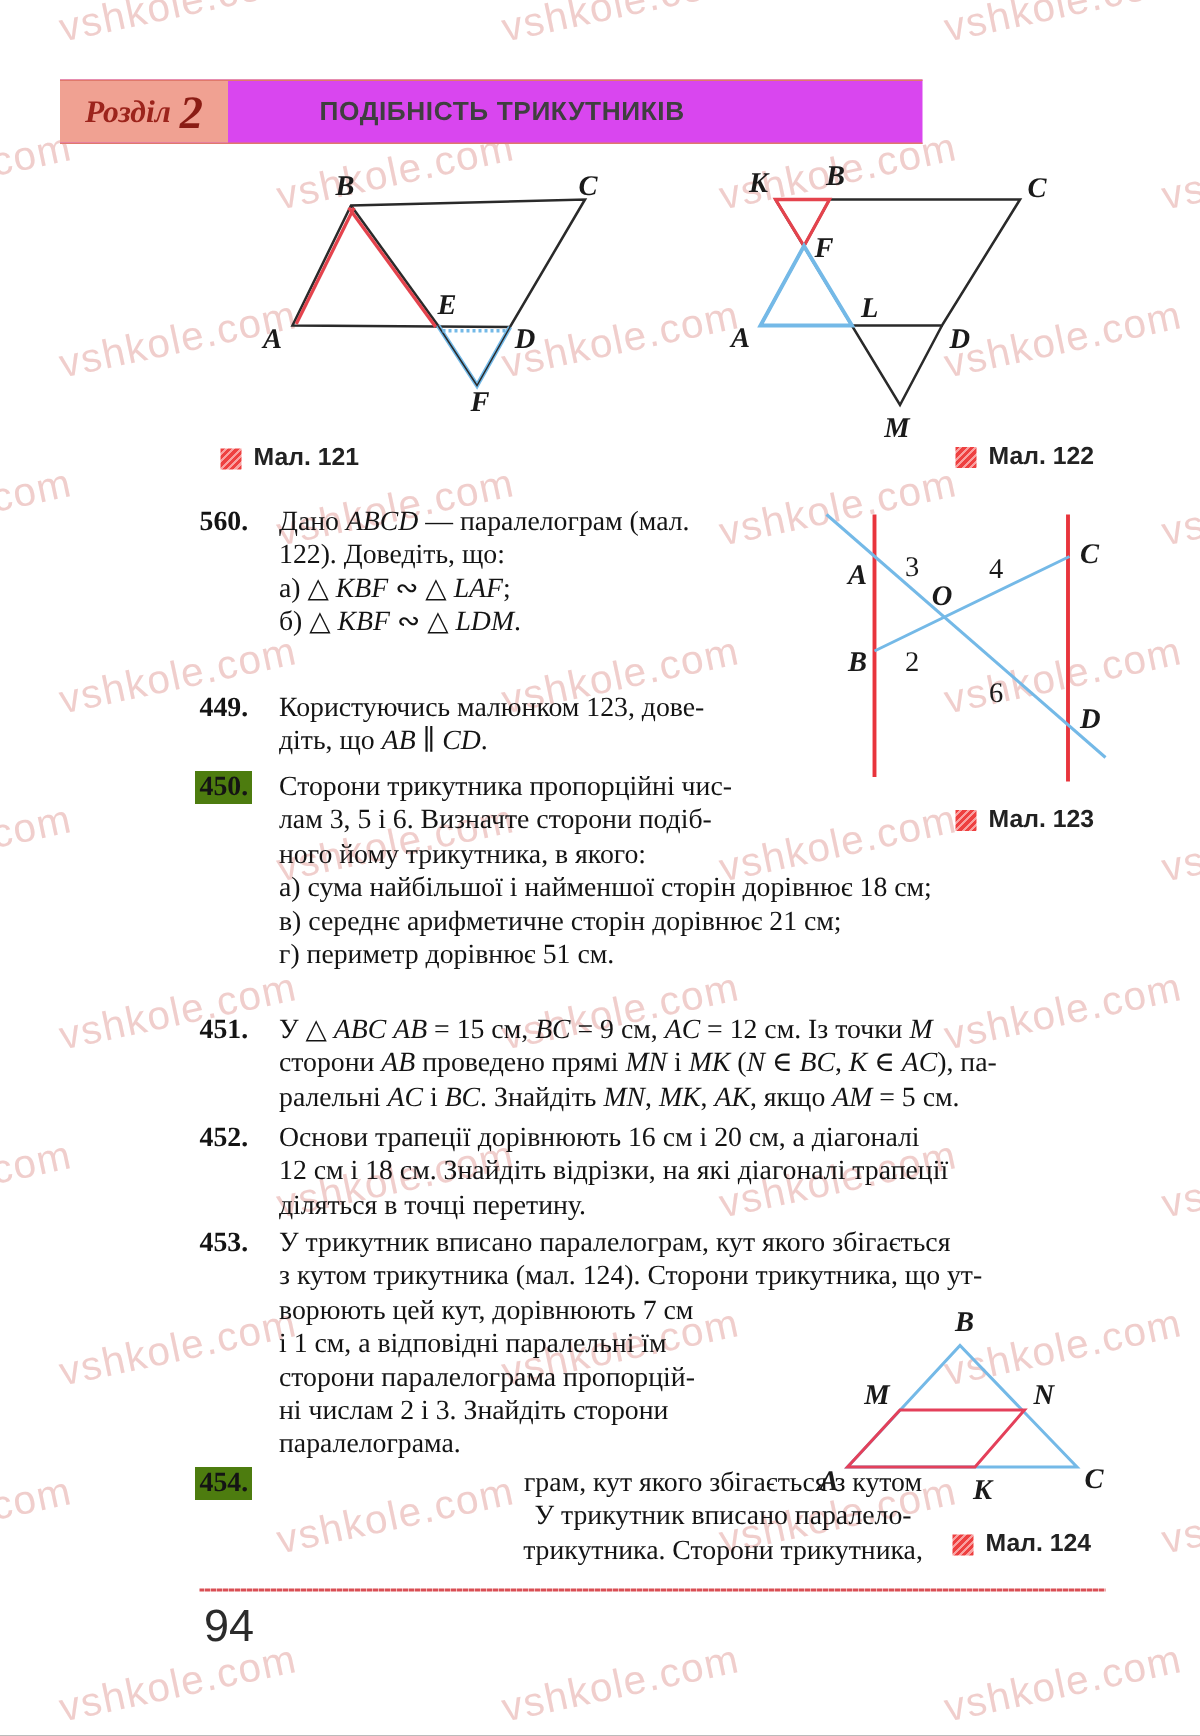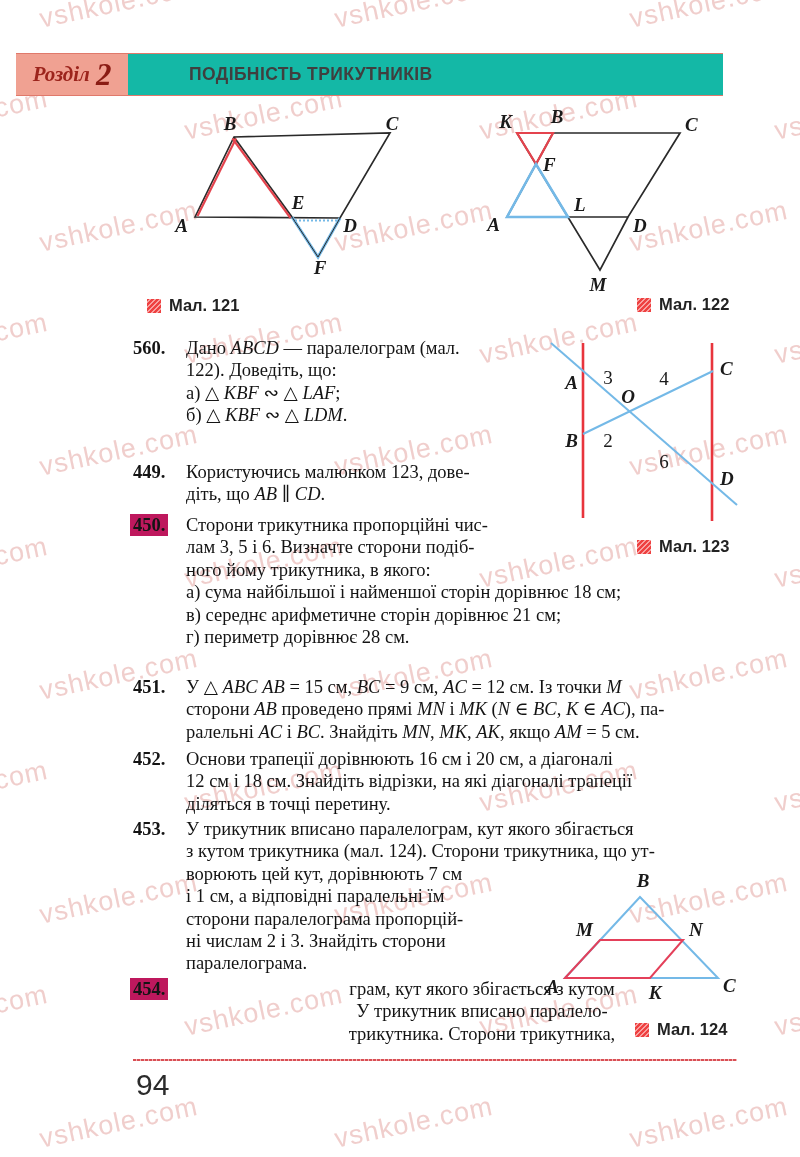--- a/index.html
+++ b/index.html
@@ -17,8 +17,8 @@
   }
   
   .band{
-    position:absolute;left:16px;top:53px;width:707px;height:41px;
-    background:#14b8a6;border-top:1px solid #e0796b;border-bottom:1px solid #e0796b;
+    position:absolute;left:40px;top:53px;width:575px;height:41px;
+    background:#d946ef;border-top:1px solid #e0796b;border-bottom:1px solid #e0796b;
     display:flex;align-items:center;
   }
   .band-left{

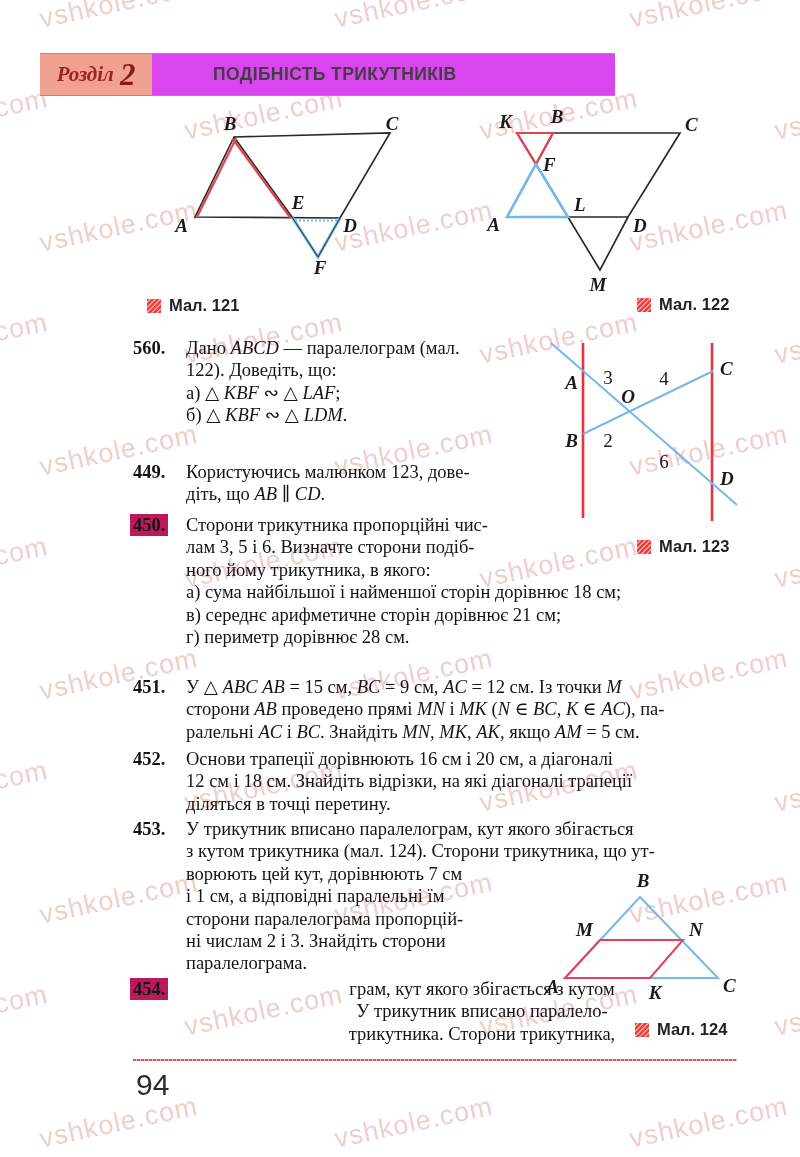--- a/index.html
+++ b/index.html
@@ -57,7 +57,7 @@
   .pnum{
     position:absolute;left:0;top:0;font-weight:bold;font-size:18.5px;line-height:22.4px;
   }
-  .pnum.hl{background:#be185d;padding:0 3px;margin-left:-3px;}
+  .pnum.hl{background:#4d7c0f;padding:0 3px;margin-left:-3px;}
   .plines{margin-left:53px;}
   .line{white-space:nowrap;font-size:18.5px;line-height:22.4px;}
   .line i{font-style:italic;}

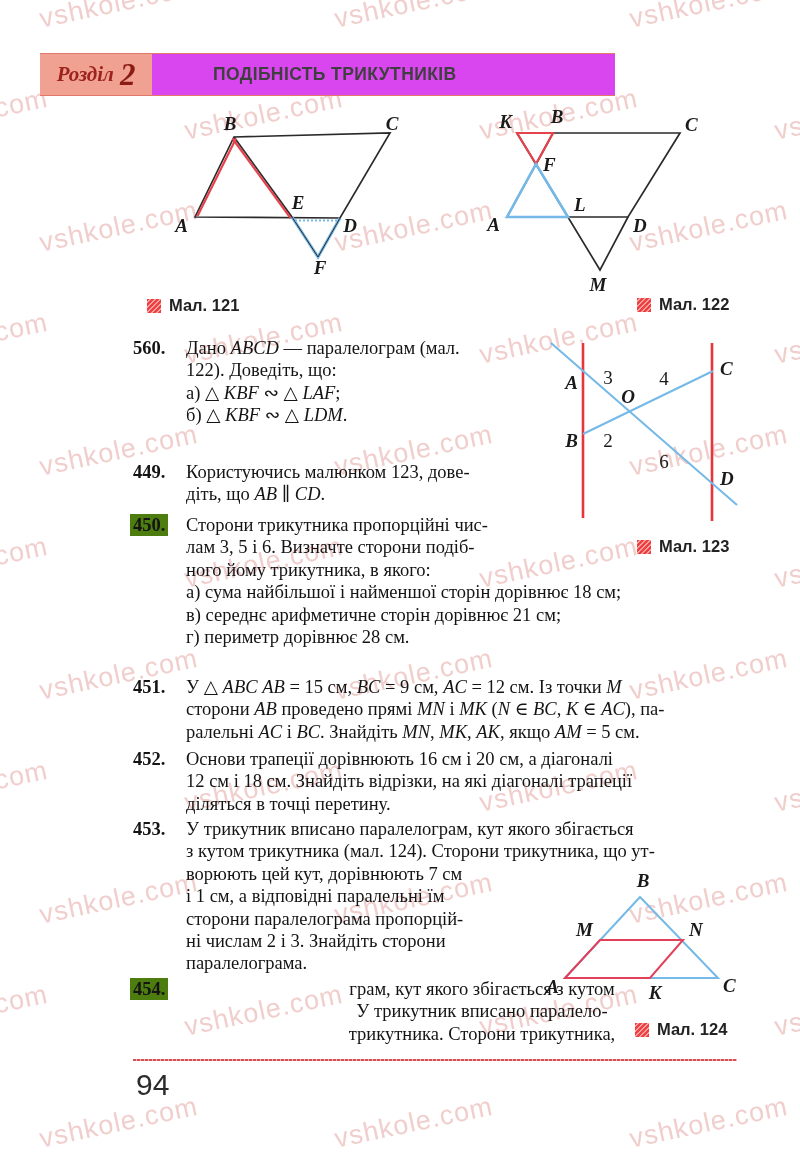--- a/index.html
+++ b/index.html
@@ -237,7 +237,7 @@
           <div class="line">ного йому трикутника, в якого:</div>
           <div class="line">а) сума найбільшої і найменшої сторін дорівнює 18 см;</div>
           <div class="line">в) середнє арифметичне сторін дорівнює 21 см;</div>
-          <div class="line">г) периметр дорівнює 28 см.</div>
+          <div class="line">г) периметр дорівнює 51 см.</div>
         </div>
       </div>
       <div class="problem" style="top: 676px;">

